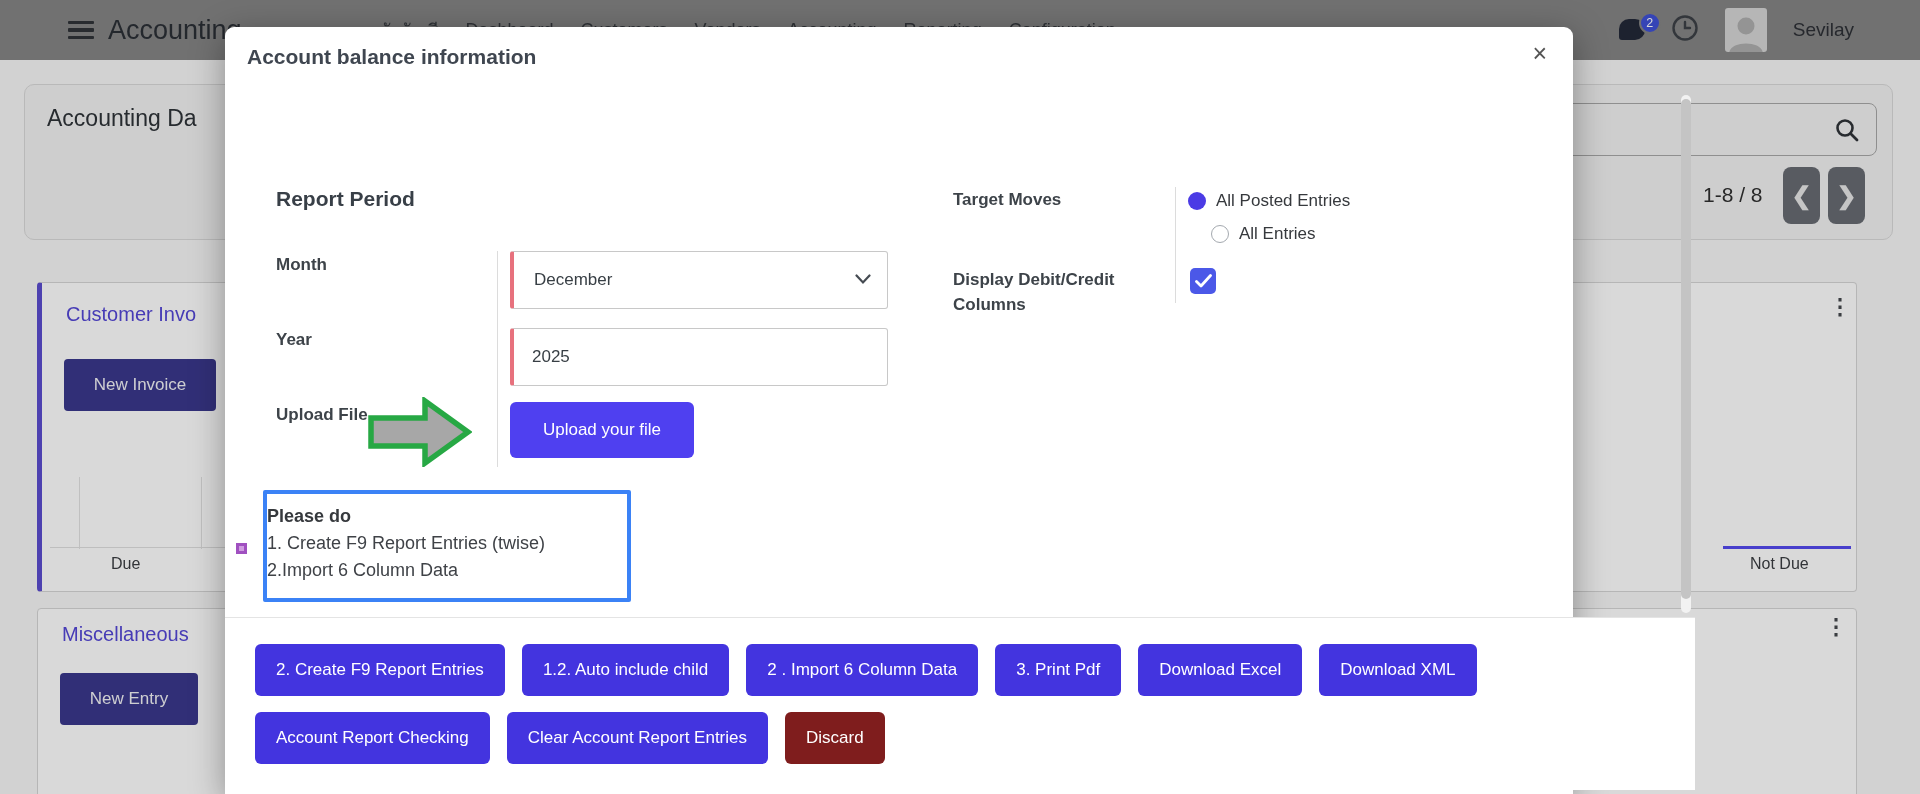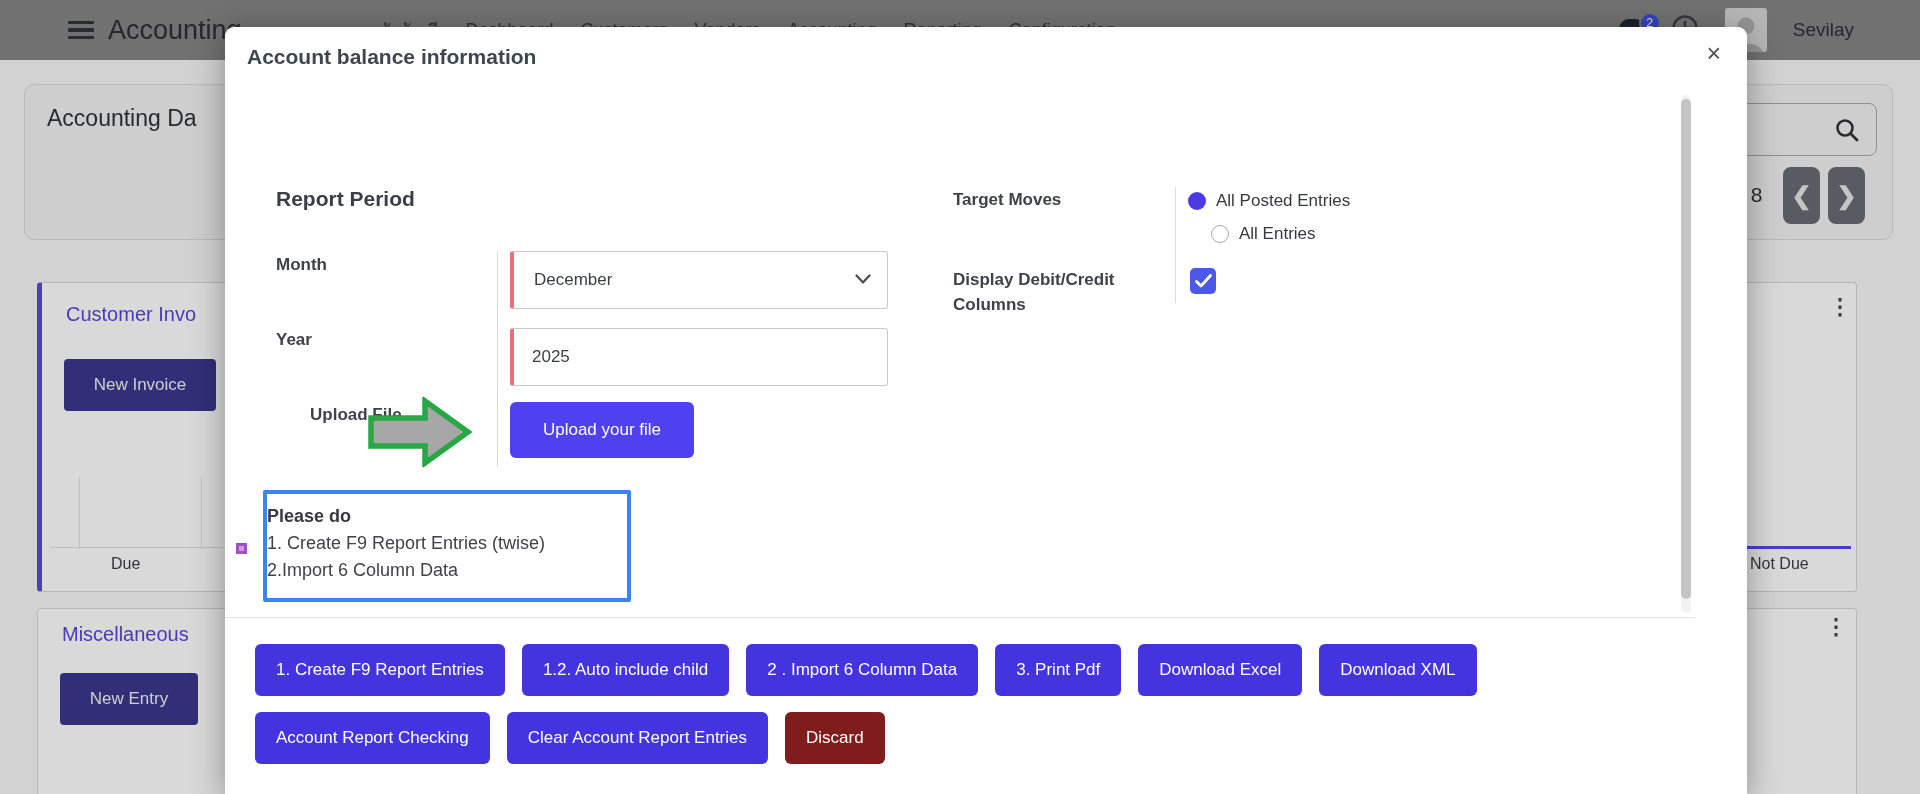--- a/index.html
+++ b/index.html
@@ -44,7 +44,7 @@
   .overlay { position:absolute; inset:0; background:rgba(0,0,0,0.15); }
 
   
-  .modal { position:absolute; left:225px; top:27px; width:1522px; height:767px; background:#ffffff; border-radius:9px 9px 0 0; box-shadow:0 8px 34px rgba(0,0,0,0.35); }
+  .modal { position:absolute; left:225px; top:27px; width:1348px; height:767px; background:#ffffff; border-radius:9px 9px 0 0; box-shadow:0 8px 34px rgba(0,0,0,0.35); }
   .modal-header { position:relative; height:62px; }
   .modal-title { position:absolute; left:22px; top:18px; font-size:21px; font-weight:bold; color:#3f4650; }
   .modal-close { position:absolute; right:26px; top:14px; font-size:25px; color:#555; cursor:pointer; line-height:25px; }

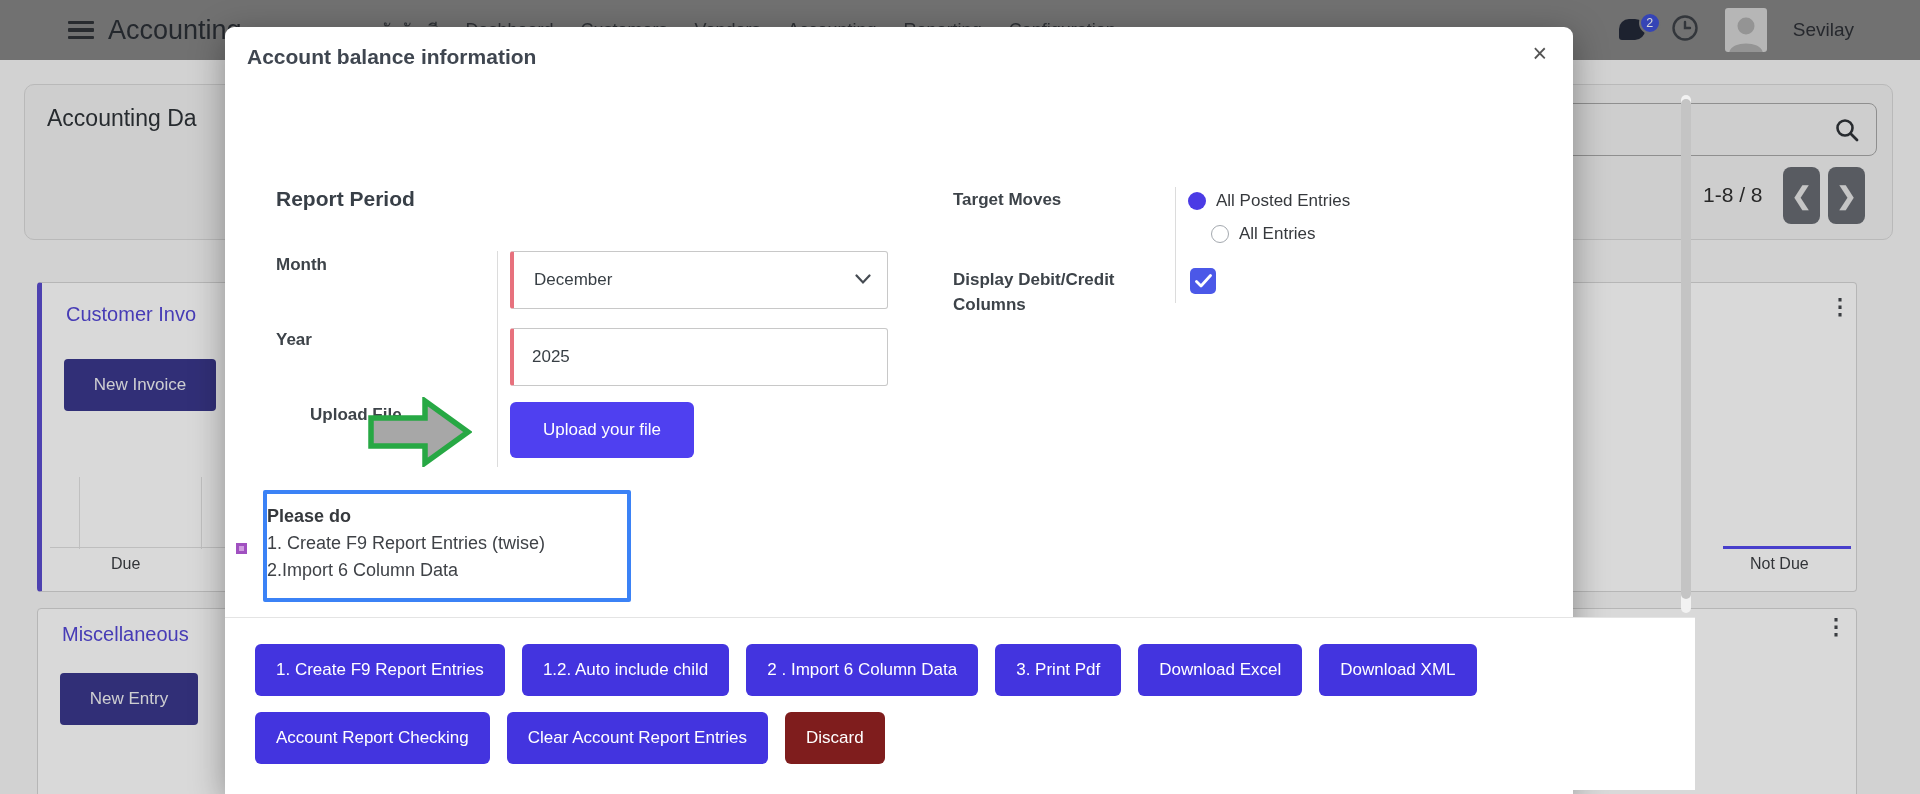--- a/index.html
+++ b/index.html
@@ -184,7 +184,7 @@
       <div class="flabel" style="left:51px; top:303px;">Year</div>
       <input class="fieldbox" style="top: 301px;" value="2025">
 
-      <div class="flabel" style="left:51px; top:378px;margin-left:34px;">Upload File</div>
+      <div class="flabel" style="left:51px; top:378px;">Upload File</div>
       <div class="vdivider" style="left:272px; top:224px; height:216px;"></div>
 
       <svg class="arrow-anno" width="104" height="70" viewBox="0 0 104 70">

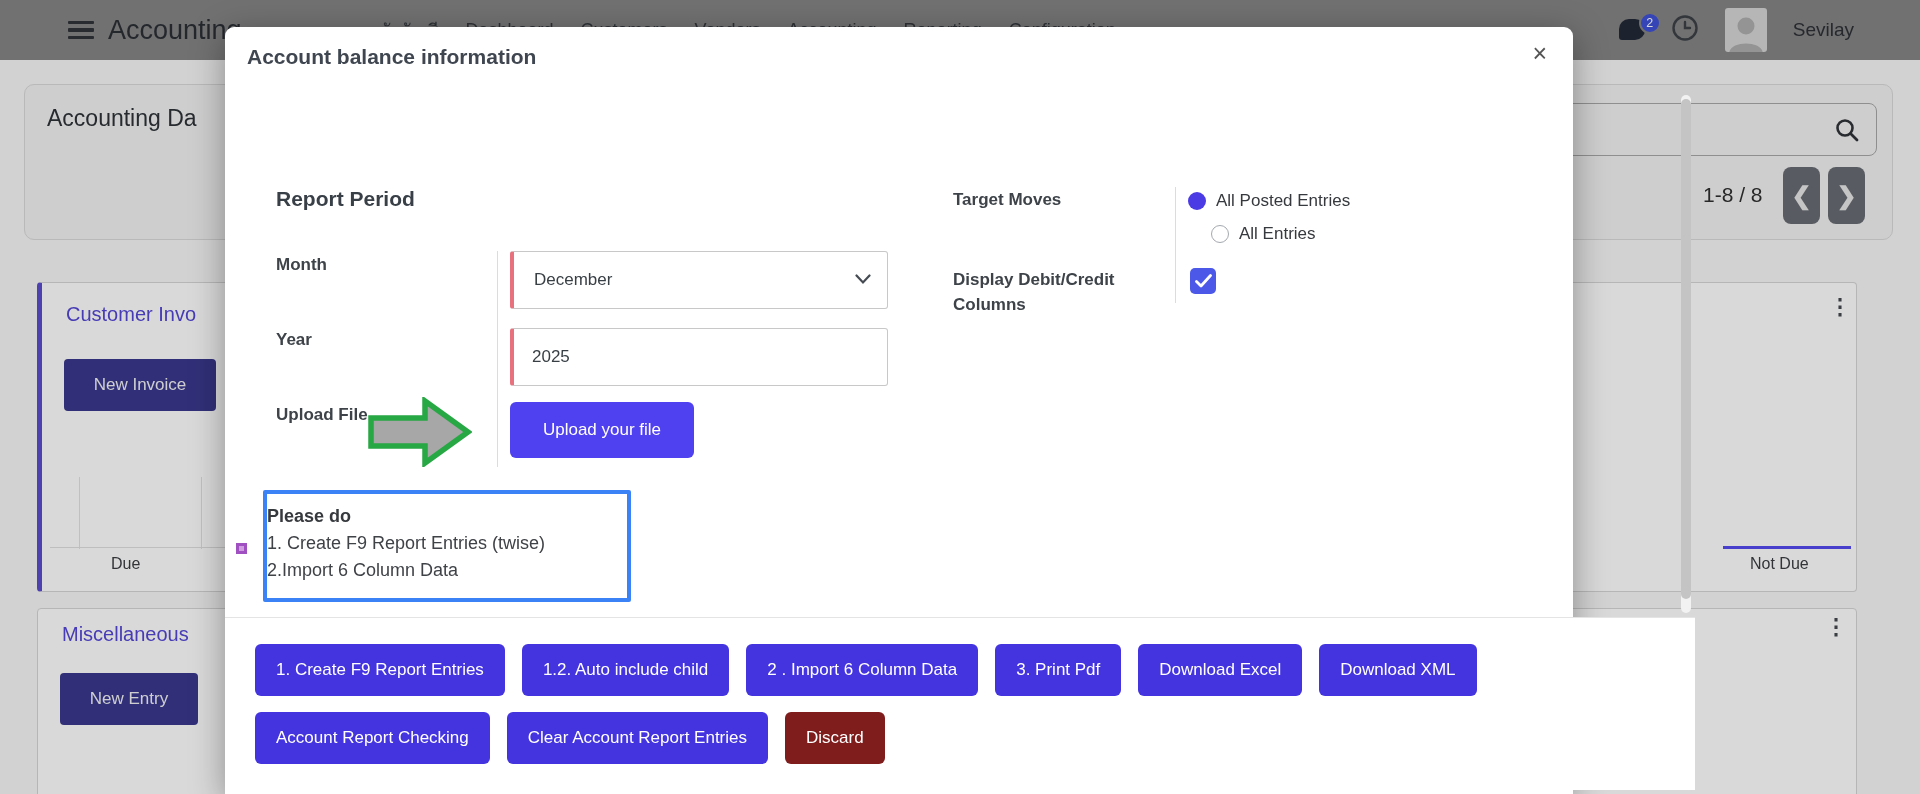--- a/index.html
+++ b/index.html
@@ -224,7 +224,7 @@
 
     <div class="modal-footer">
       <div class="btn-row">
-        <button class="footer-btn">1. Create F9 Report Entries</button>
+        <button class="footer-btn">2. Create F9 Report Entries</button>
         <button class="footer-btn">1.2. Auto include child</button>
         <button class="footer-btn">2 . Import 6 Column Data</button>
         <button class="footer-btn">3. Print Pdf</button>

